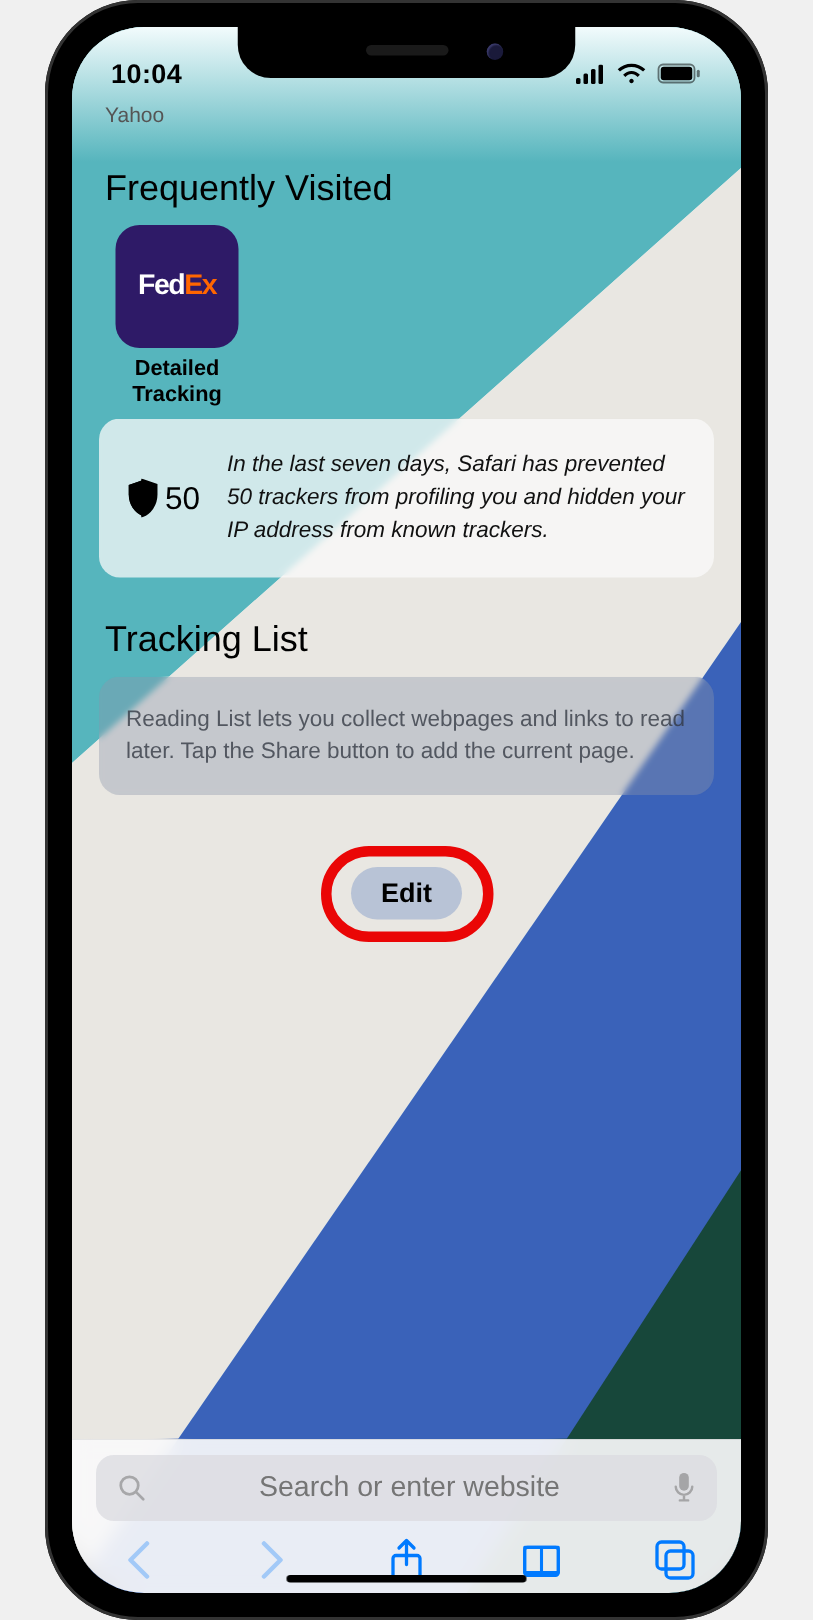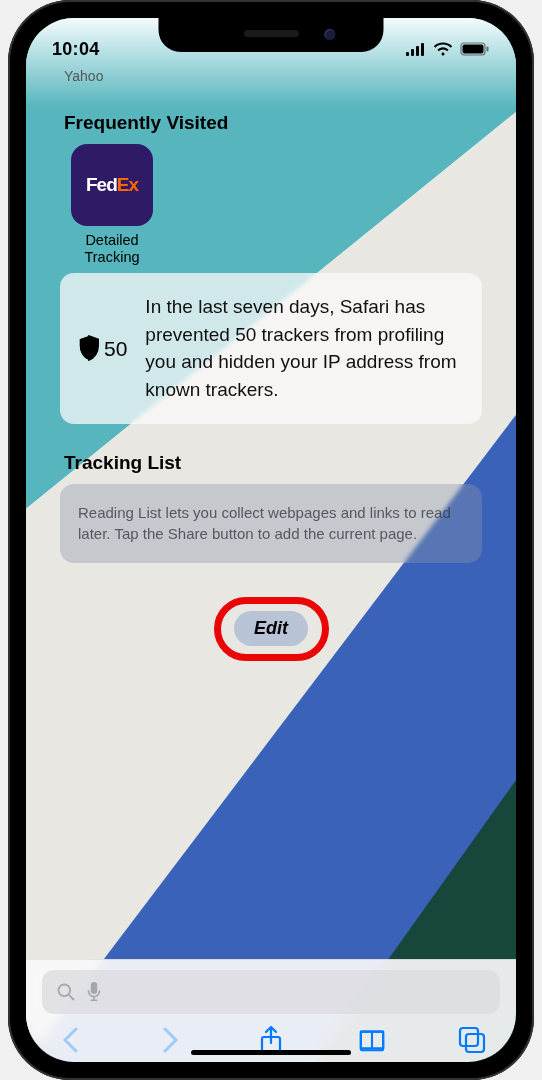--- a/index.html
+++ b/index.html
@@ -12,7 +12,7 @@
 }
 
 .phone-frame {
-  width: 526px;
+  width: 482px;
   height: 1080px;
   background: #000;
   border-radius: 62px;

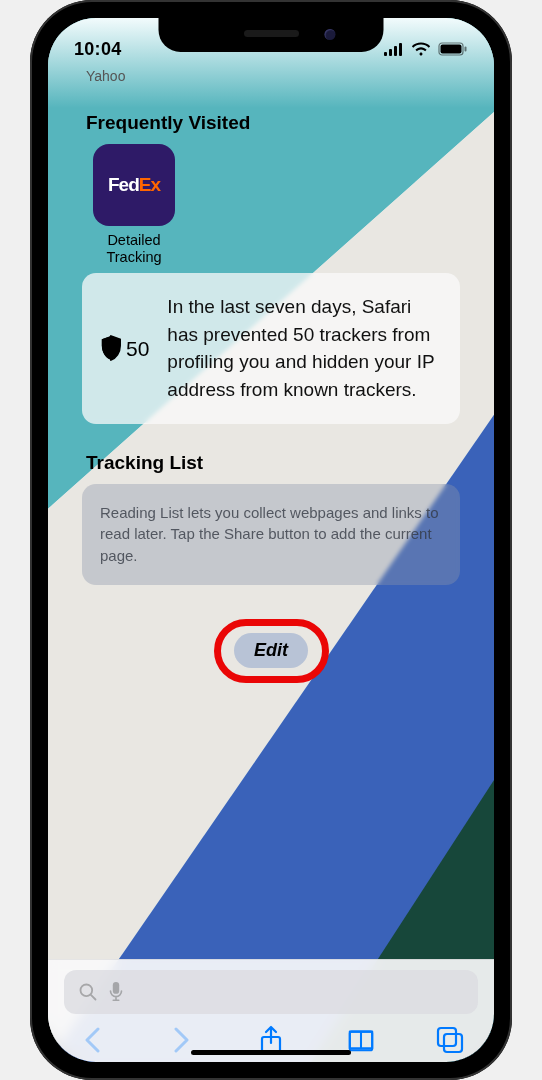--- a/index.html
+++ b/index.html
@@ -109,7 +109,7 @@
 .content {
   position: relative;
   z-index: 5;
-  padding: 4px 34px 0;
+  padding: 4px 18px 0;
   height: calc(100% - 130px);
   overflow: hidden;
 }

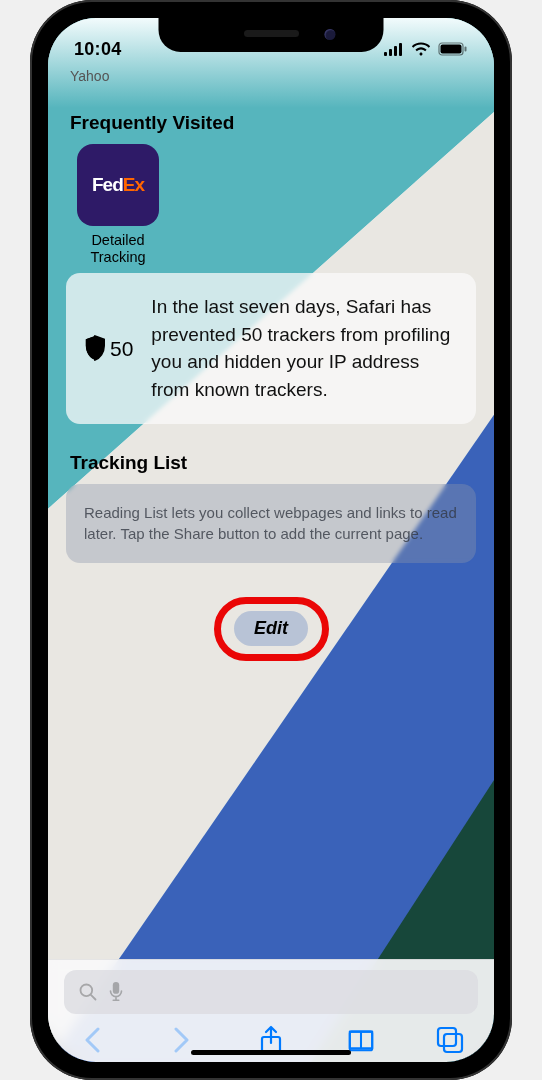--- a/index.html
+++ b/index.html
@@ -121,8 +121,8 @@
 }
 
 .section-title {
-  font-size: 19px;
-  font-weight: 700;
+  font-size: 24px;
+  font-weight: 400;
   color: #000;
   margin: 28px 0 10px 4px;
 }

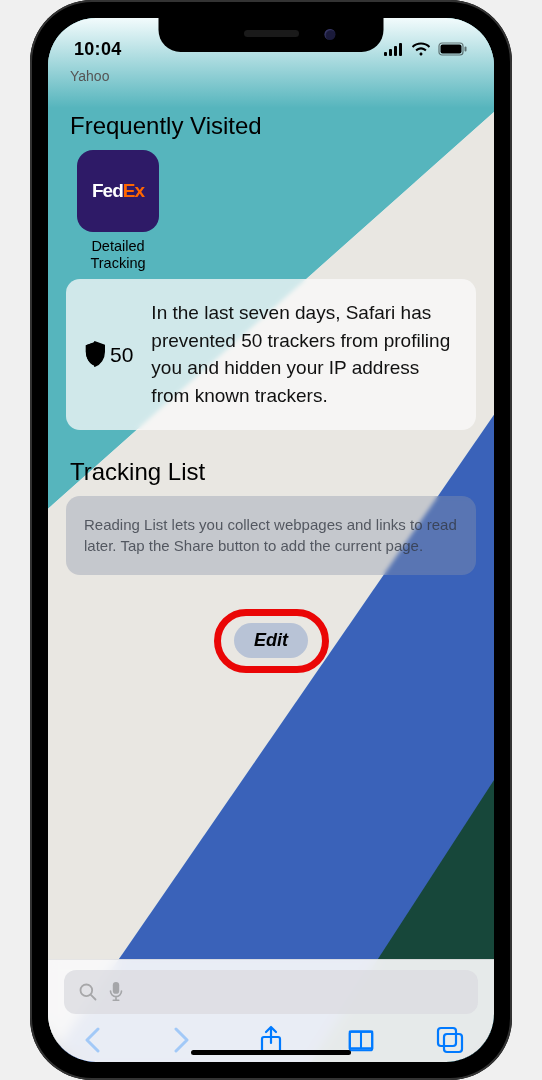--- a/index.html
+++ b/index.html
@@ -156,7 +156,7 @@
 .fedex-text .ex { color: #ff6600; }
 .fv-caption {
   font-size: 14.5px;
-  font-weight: 400;
+  font-weight: 700;
   color: #000;
   line-height: 1.15;
   white-space: pre-line;

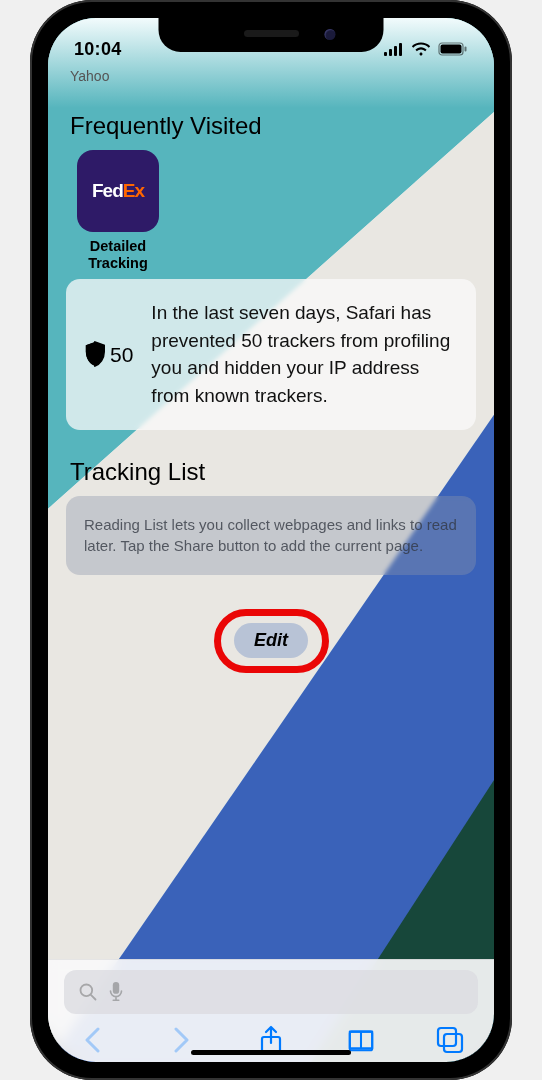--- a/index.html
+++ b/index.html
@@ -173,7 +173,7 @@
 .privacy-left { display: flex; align-items: flex-end; gap: 4px; }
 .shield { width: 22px; height: 26px; }
 .tracker-count { font-size: 21px; font-weight: 400; }
-.privacy-text { font-size: 19px; line-height: 1.45; color: #111; }
+.privacy-text { font-size: 15px; line-height: 1.45; color: #111; font-style: italic; }
 
 .reading-card {
   background: rgba(140,150,170,0.38);

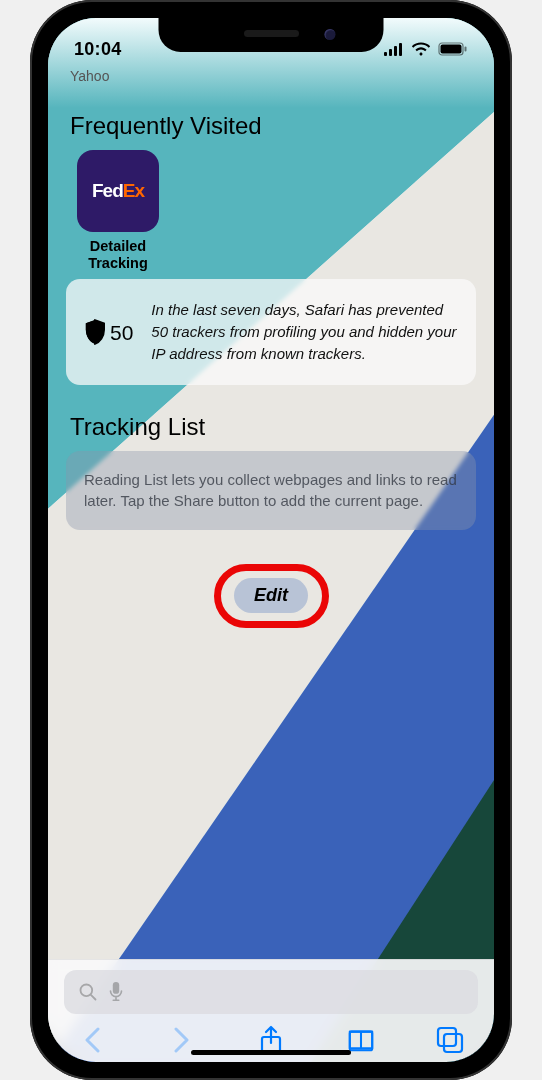--- a/index.html
+++ b/index.html
@@ -204,7 +204,6 @@
   font-size: 18px;
   font-weight: 600;
   color: #000;
-  font-style: italic;
 }
 
 .bottom-area {

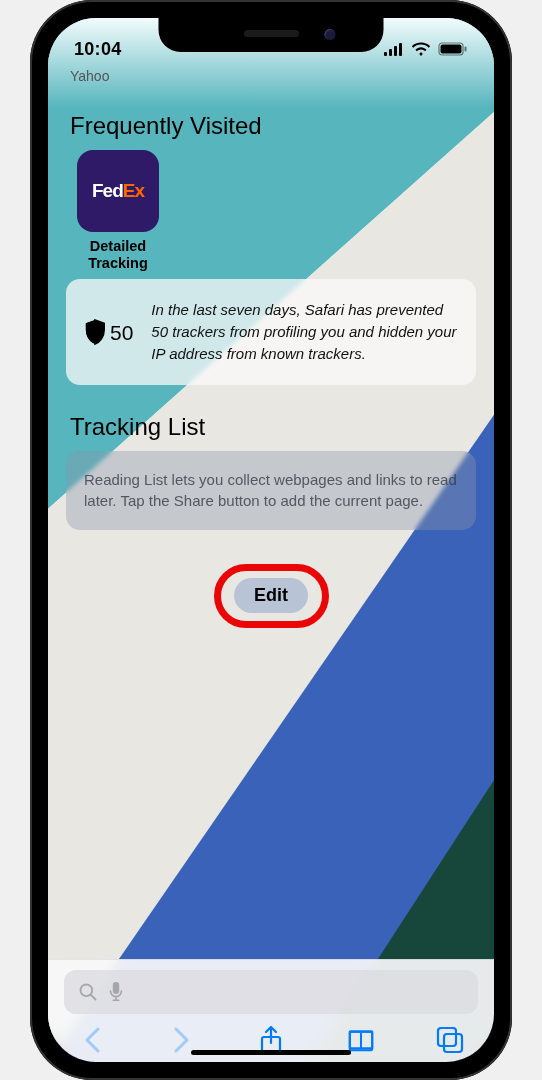--- a/index.html
+++ b/index.html
@@ -337,6 +337,7 @@
             <circle cx="10" cy="10" r="7" fill="none" stroke="#777" stroke-width="2.2"></circle>
             <line x1="15.5" y1="15.5" x2="21" y2="21" stroke="#777" stroke-width="2.2" stroke-linecap="round"></line>
           </svg>
+        <input type="text" placeholder="Search or enter website" style="">
         <svg class="mic-icon" viewBox="0 0 16 24">
             <rect x="4.5" y="1" width="7" height="13" rx="3.5" fill="#777"></rect>
             <path d="M2 11a6 6 0 0012 0M8 17v4M5 21h6" fill="none" stroke="#777" stroke-width="1.8" stroke-linecap="round"></path>

